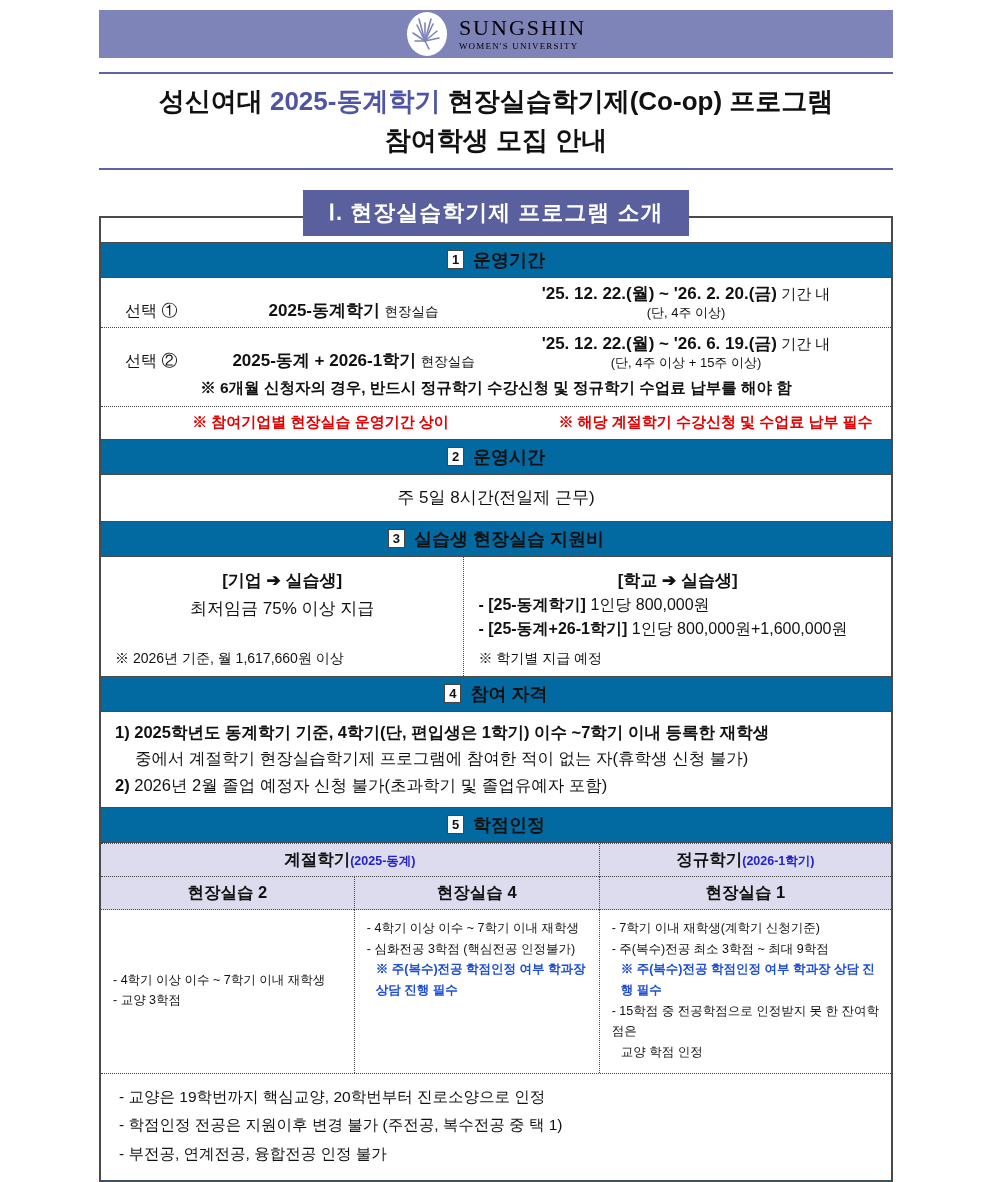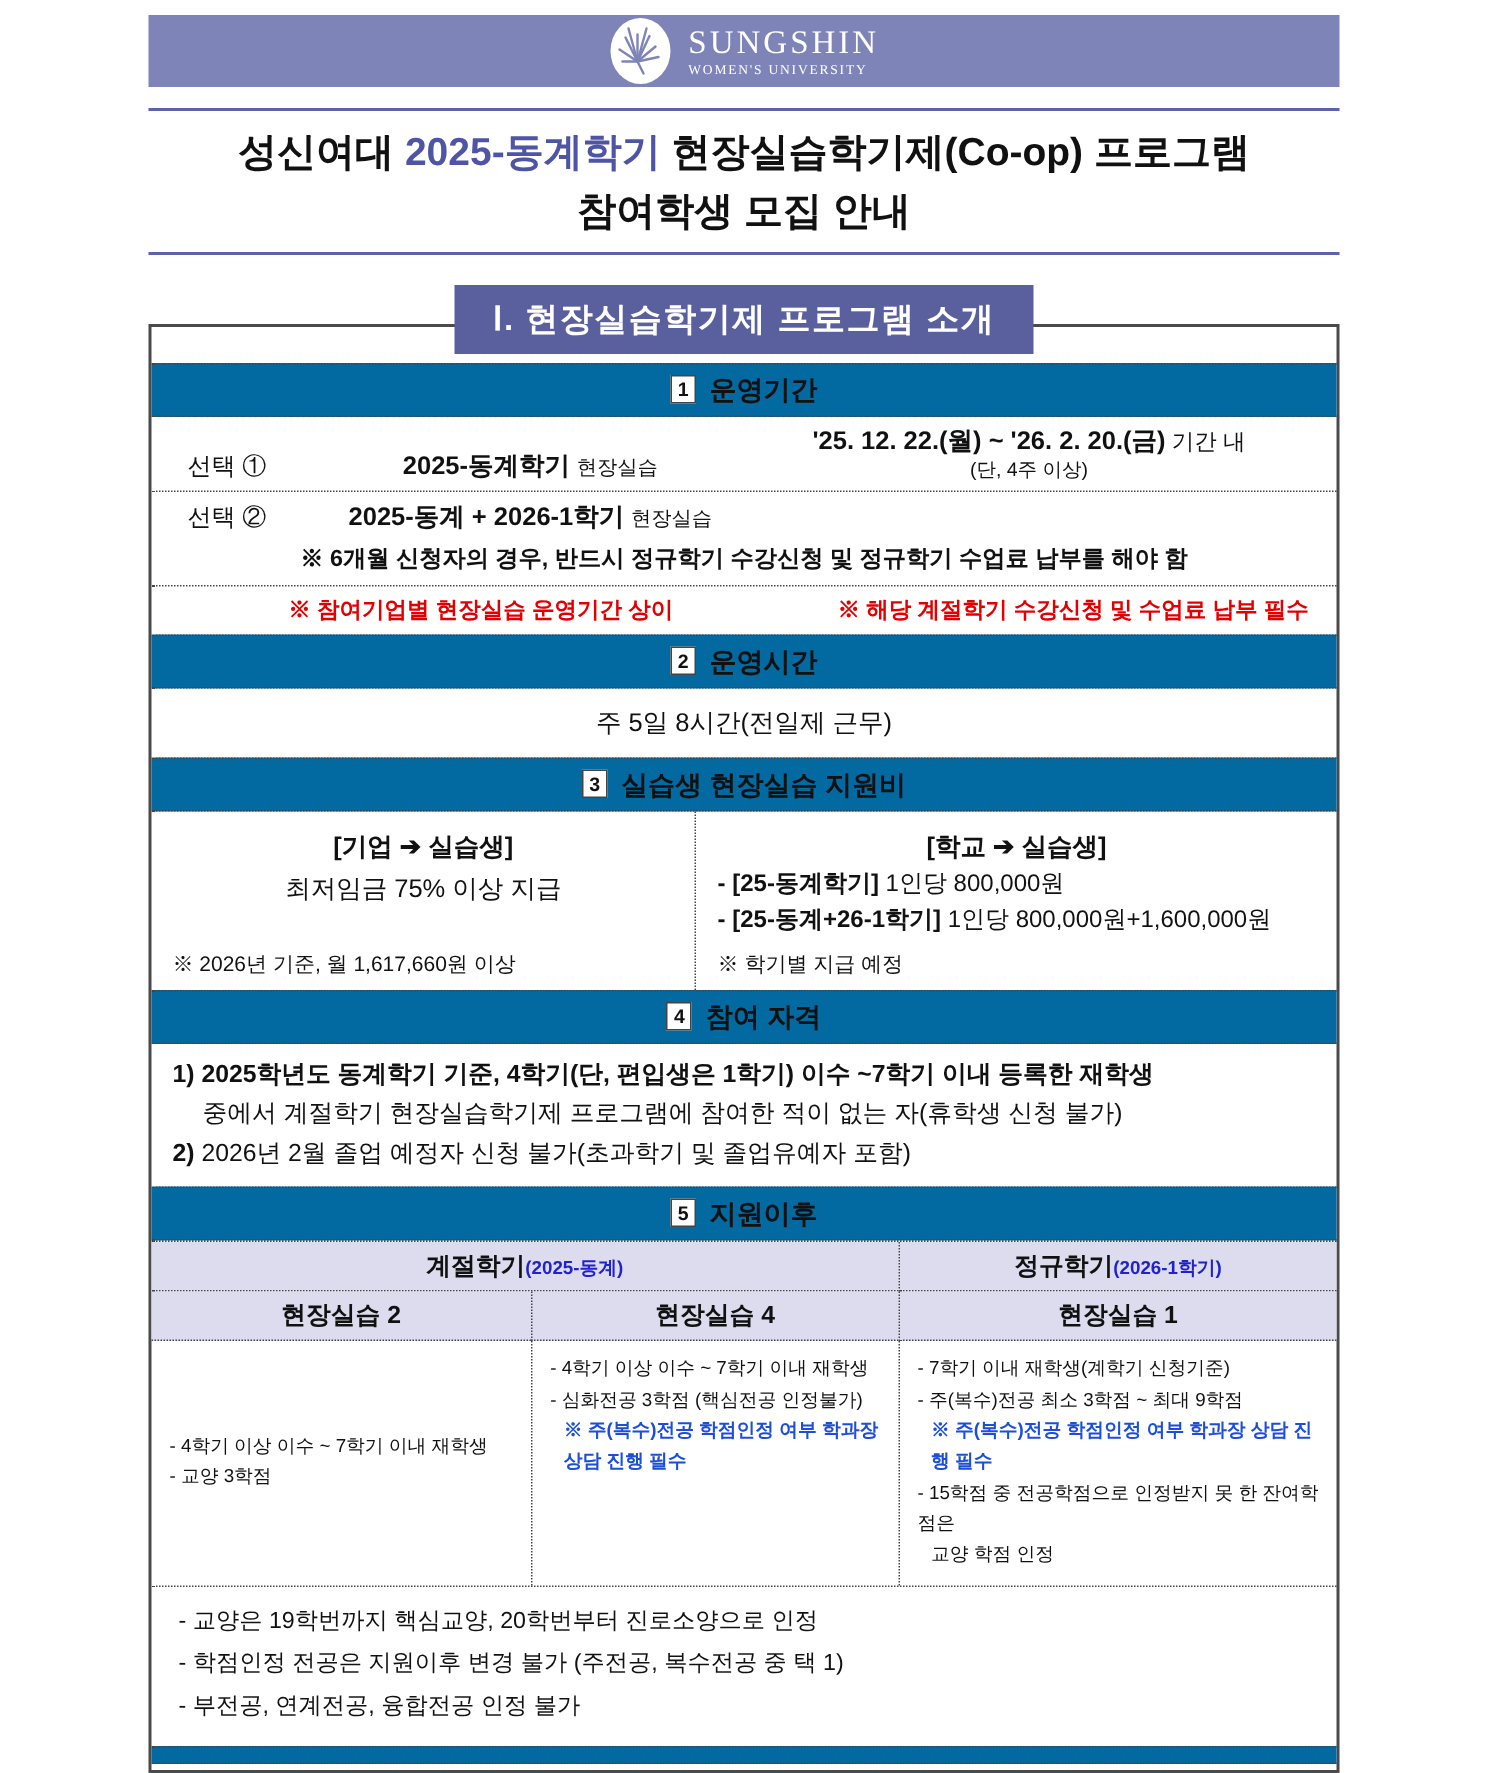--- a/index.html
+++ b/index.html
@@ -12,7 +12,7 @@
   
   .uni-banner { background: #7f84b8; height: 48px; display: flex; align-items: center; justify-content: center; }
   .logo { display: flex; align-items: center; gap: 11px; }
-  .logo-text { color: #ffffff; font-family: "Liberation Serif", serif; }
+  .logo-text { color: #000000; font-family: "Liberation Serif", serif; }
   .logo-name { font-size: 22px; letter-spacing: 2px; line-height: 1; }
   .logo-sub { font-size: 9px; letter-spacing: 1.2px; margin-top: 2px; }
 

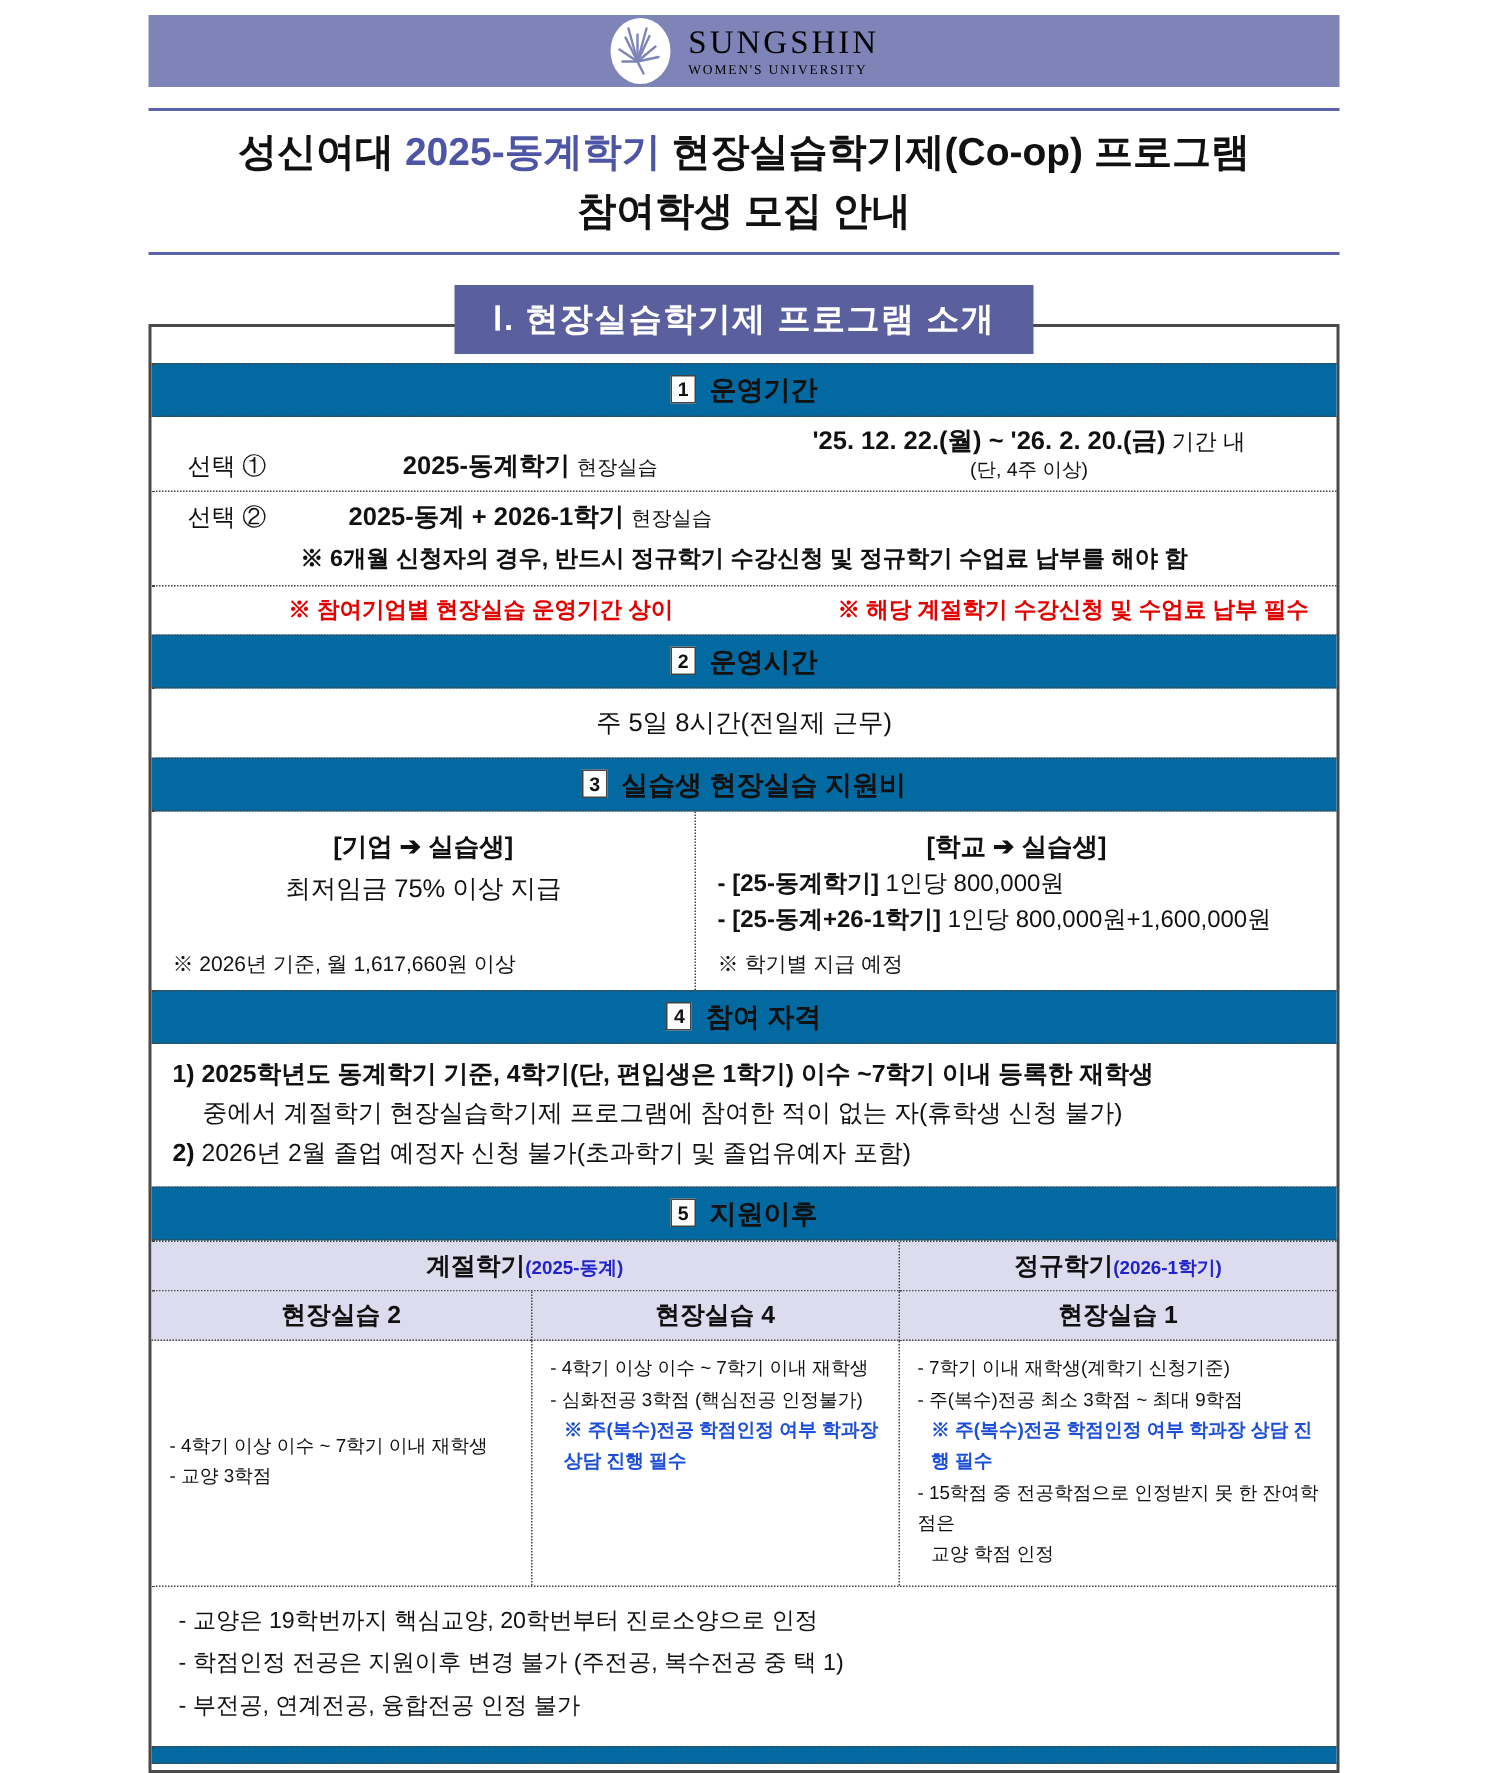--- a/index.html
+++ b/index.html
@@ -147,6 +147,10 @@
       <div class="sel-flex">
         <div class="sel-label">선택 ②</div>
         <div class="sel-name"><b>2025-동계 + 2026-1학기</b> <span class="tag">현장실습</span></div>
+        <div class="sel-period">
+          <div><b class="big">'25. 12. 22.(월) ~ '26. 6. 19.(금)</b><span> 기간 내</span></div>
+          <div class="sub">(단, 4주 이상 + 15주 이상)</div>
+        </div>
       </div>
       <div class="extra">※ 6개월 신청자의 경우, 반드시 정규학기 수강신청 및 정규학기 수업료 납부를 해야 함</div>
     </div>

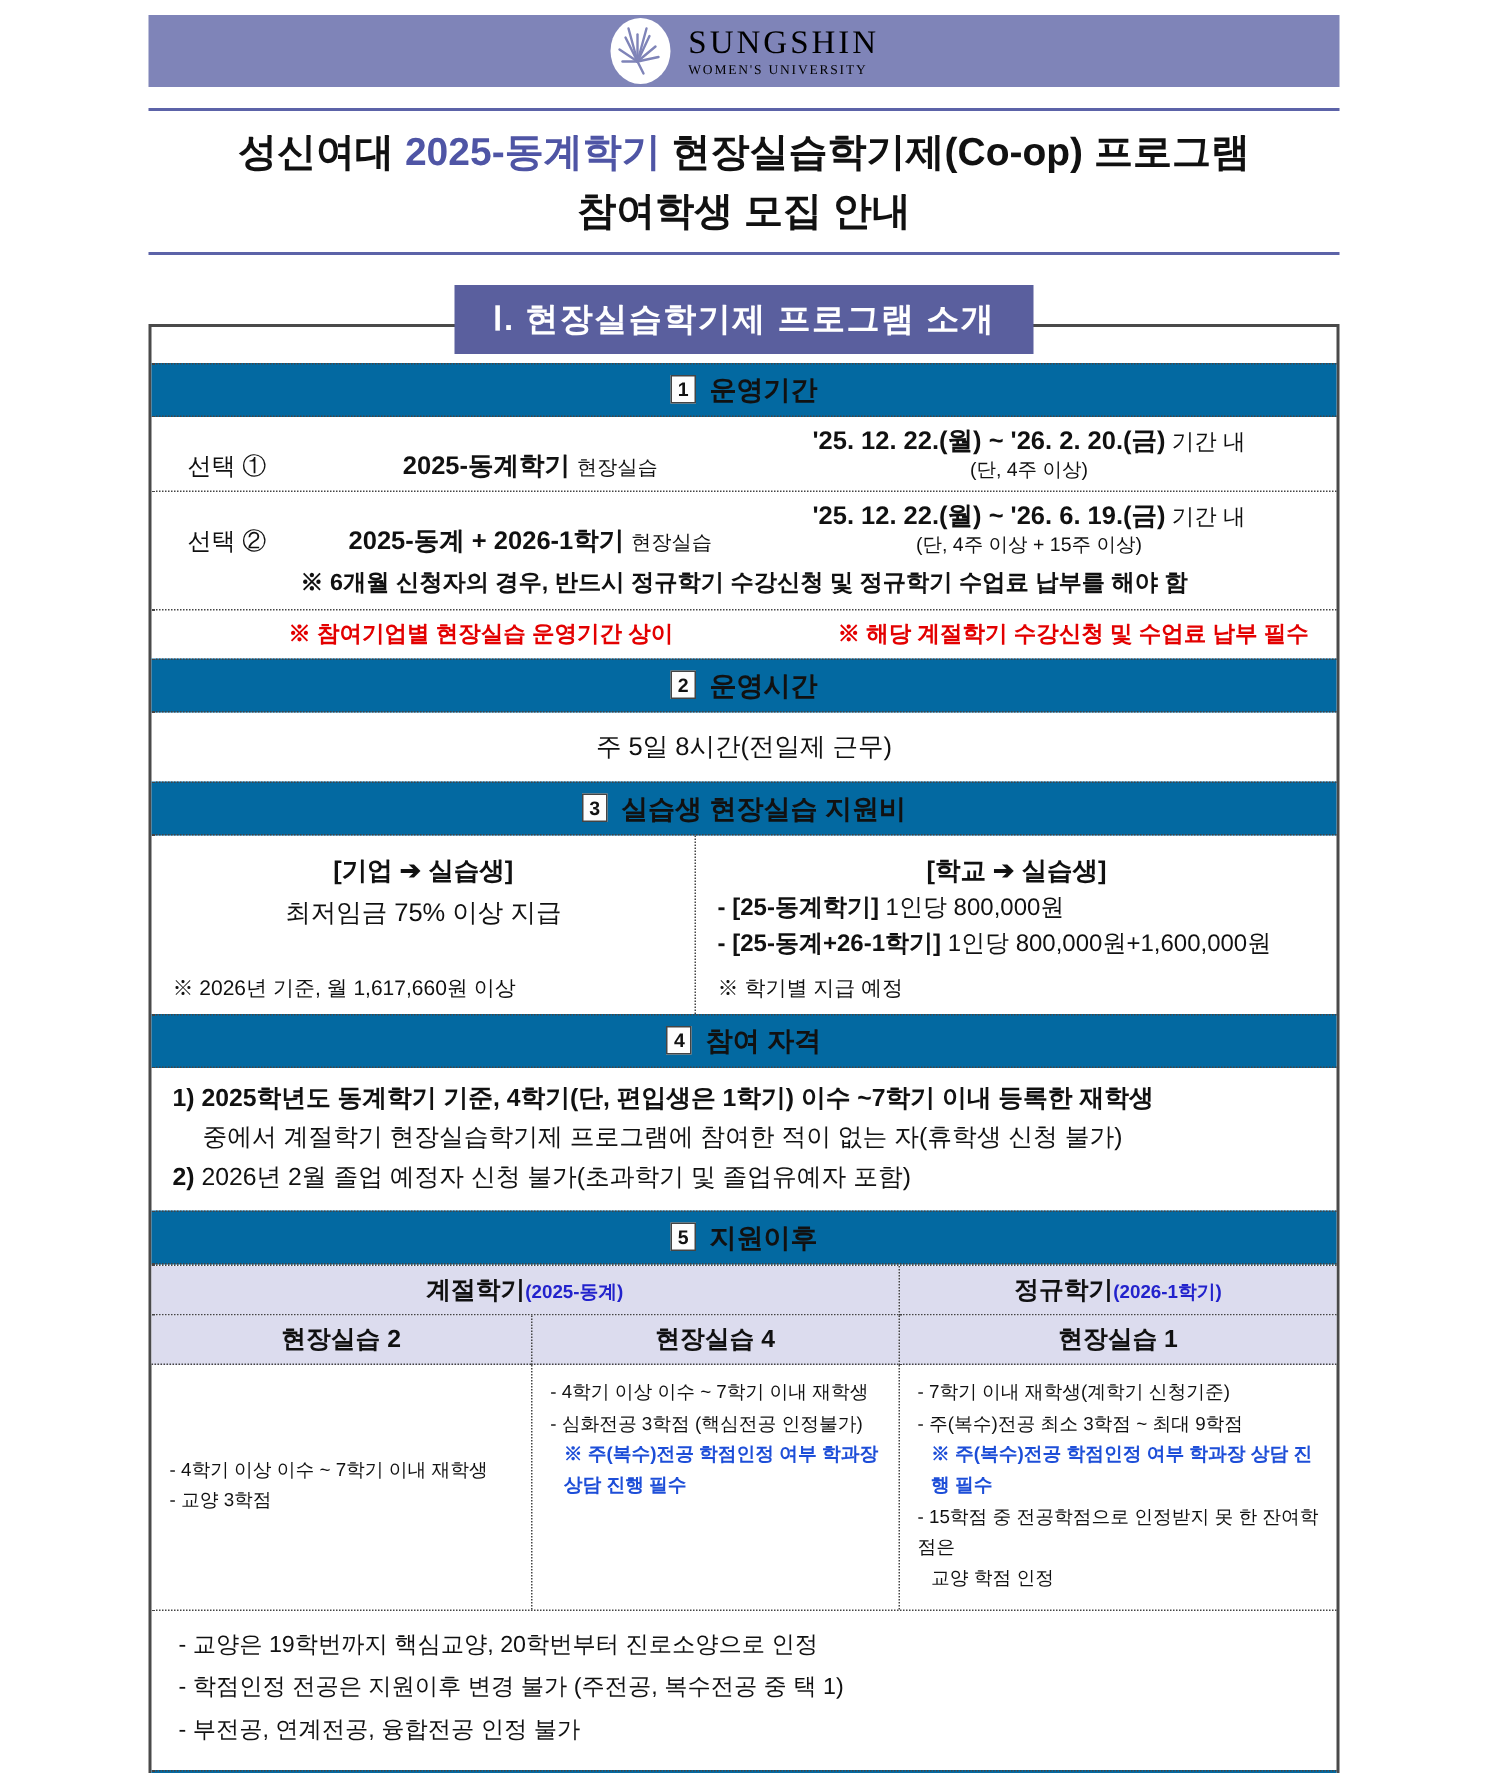--- a/index.html
+++ b/index.html
@@ -192,7 +192,7 @@
     </div>
 
     <div class="sec-banner">
-      <span class="numbox">5</span><span>지원이후</span>
+      <span class="numbox">5</span><span>학점인정</span>
     </div>
 
     <div>

